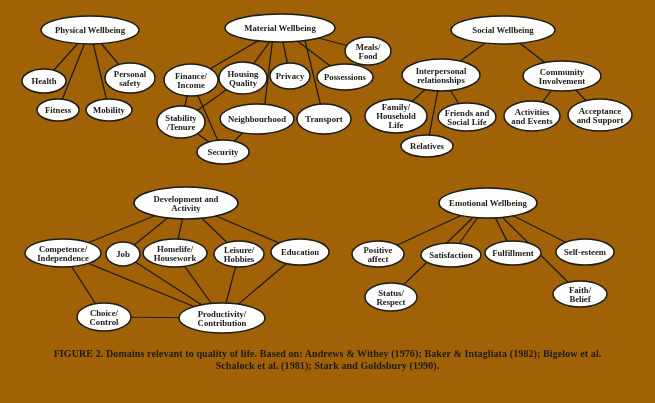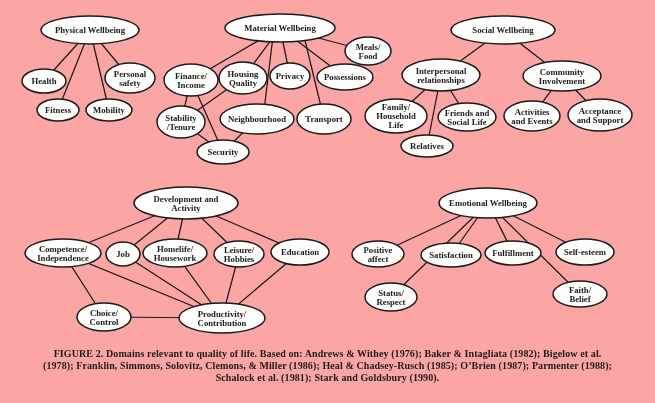--- a/index.html
+++ b/index.html
@@ -10,7 +10,7 @@
     color:#1b1b1b;
     overflow:hidden;
   }
-  .page{width:655px;height:403px;position:relative;background:#fca5a5;}
+  .page{width:655px;height:403px;position:relative;background:#a16207;}
   svg{display:block;}
   .node-label{
     font-family:"Liberation Serif","DejaVu Serif",serif;

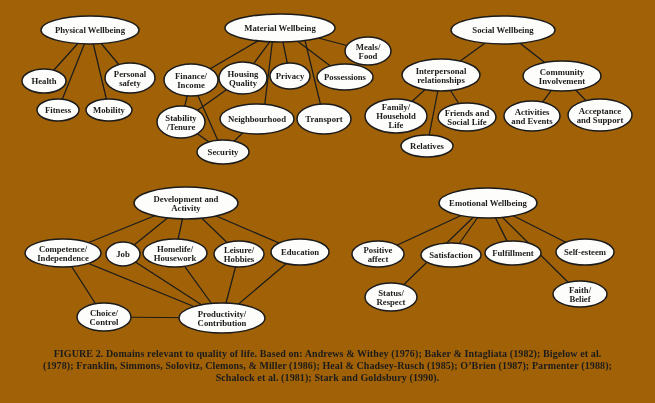--- a/index.html
+++ b/index.html
@@ -231,7 +231,6 @@
 
   <div class="caption">
     <div>FIGURE 2. Domains relevant to quality of life. Based on: Andrews &amp; Withey (1976); Baker &amp; Intagliata (1982); Bigelow et al.</div>
-    <div>(1978); Franklin, Simmons, Solovitz, Clemons, &amp; Miller (1986); Heal &amp; Chadsey-Rusch (1985); O’Brien (1987); Parmenter (1988);</div>
     <div>Schalock et al. (1981); Stark and Goldsbury (1990).</div>
   </div>
 </div>

